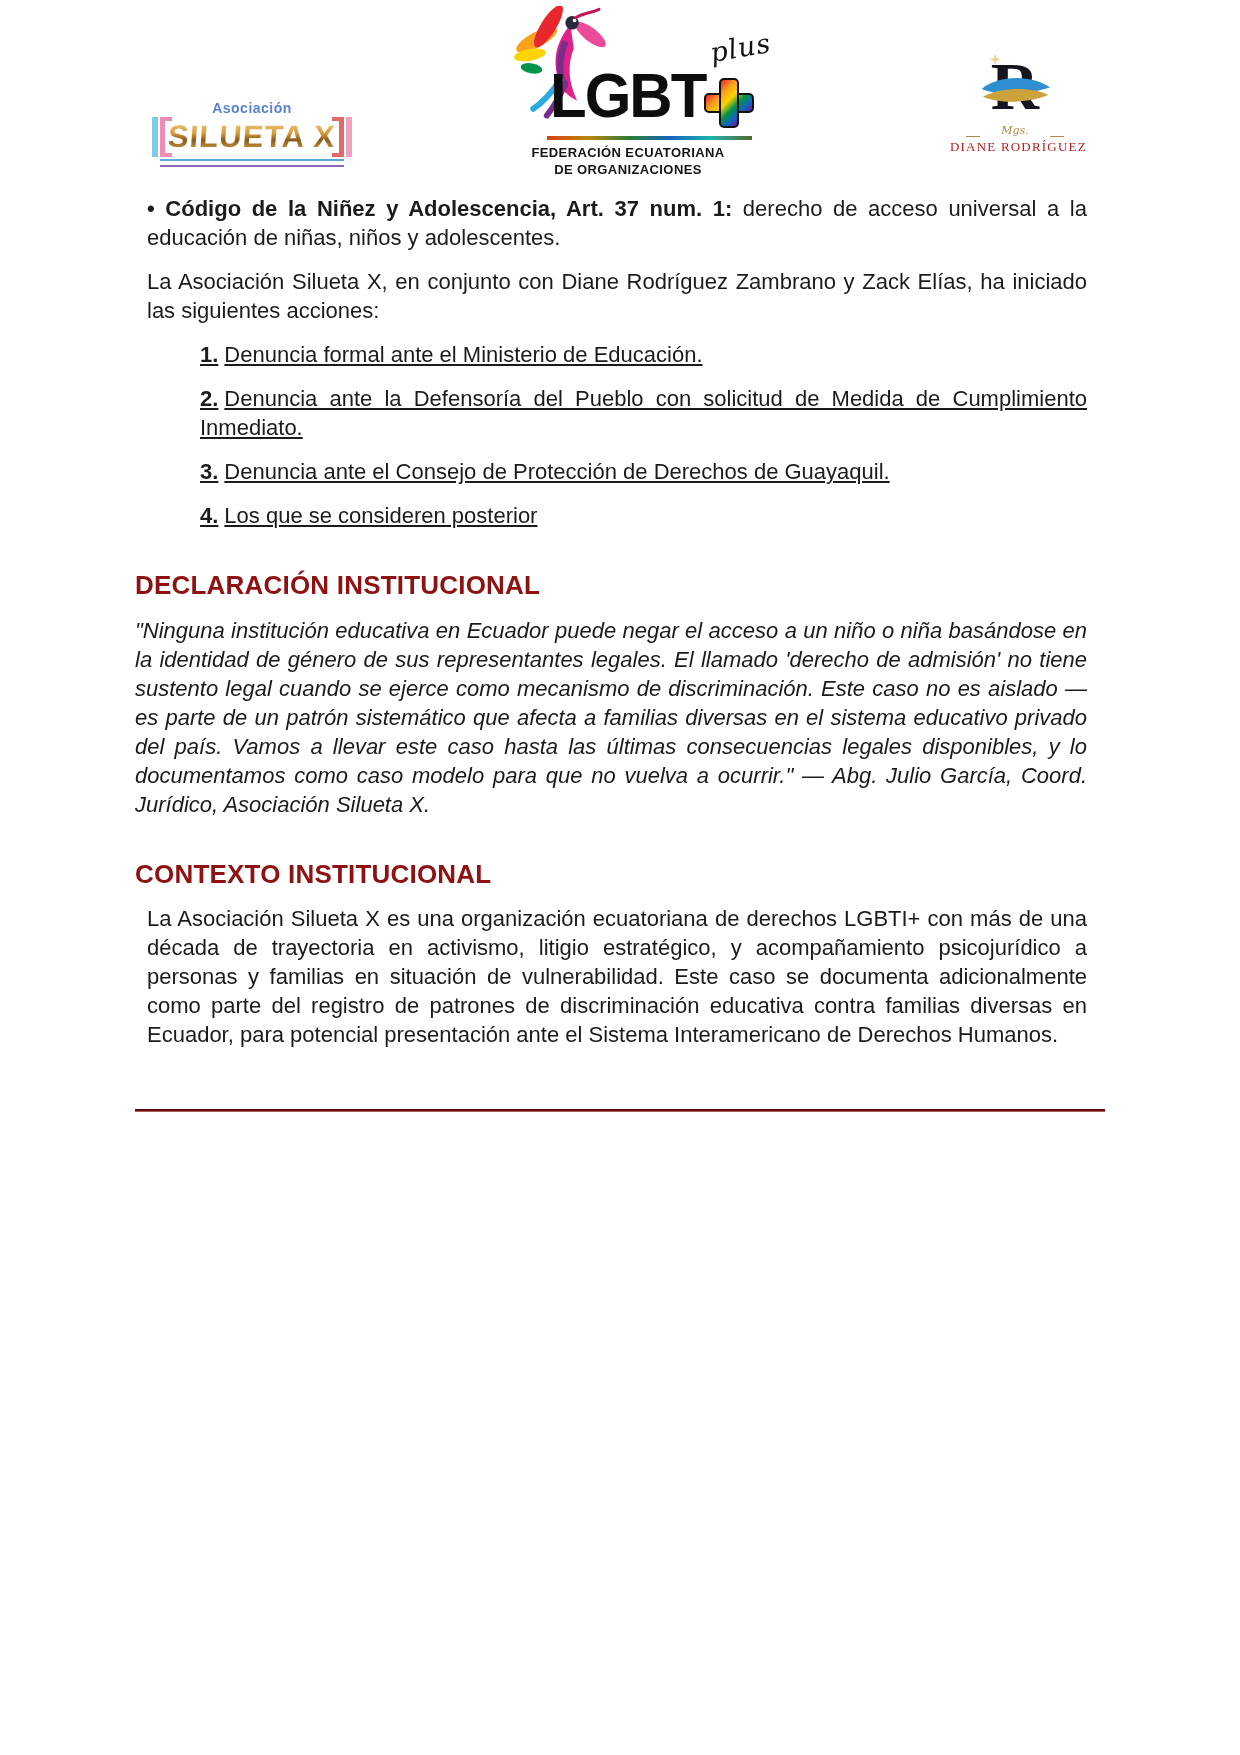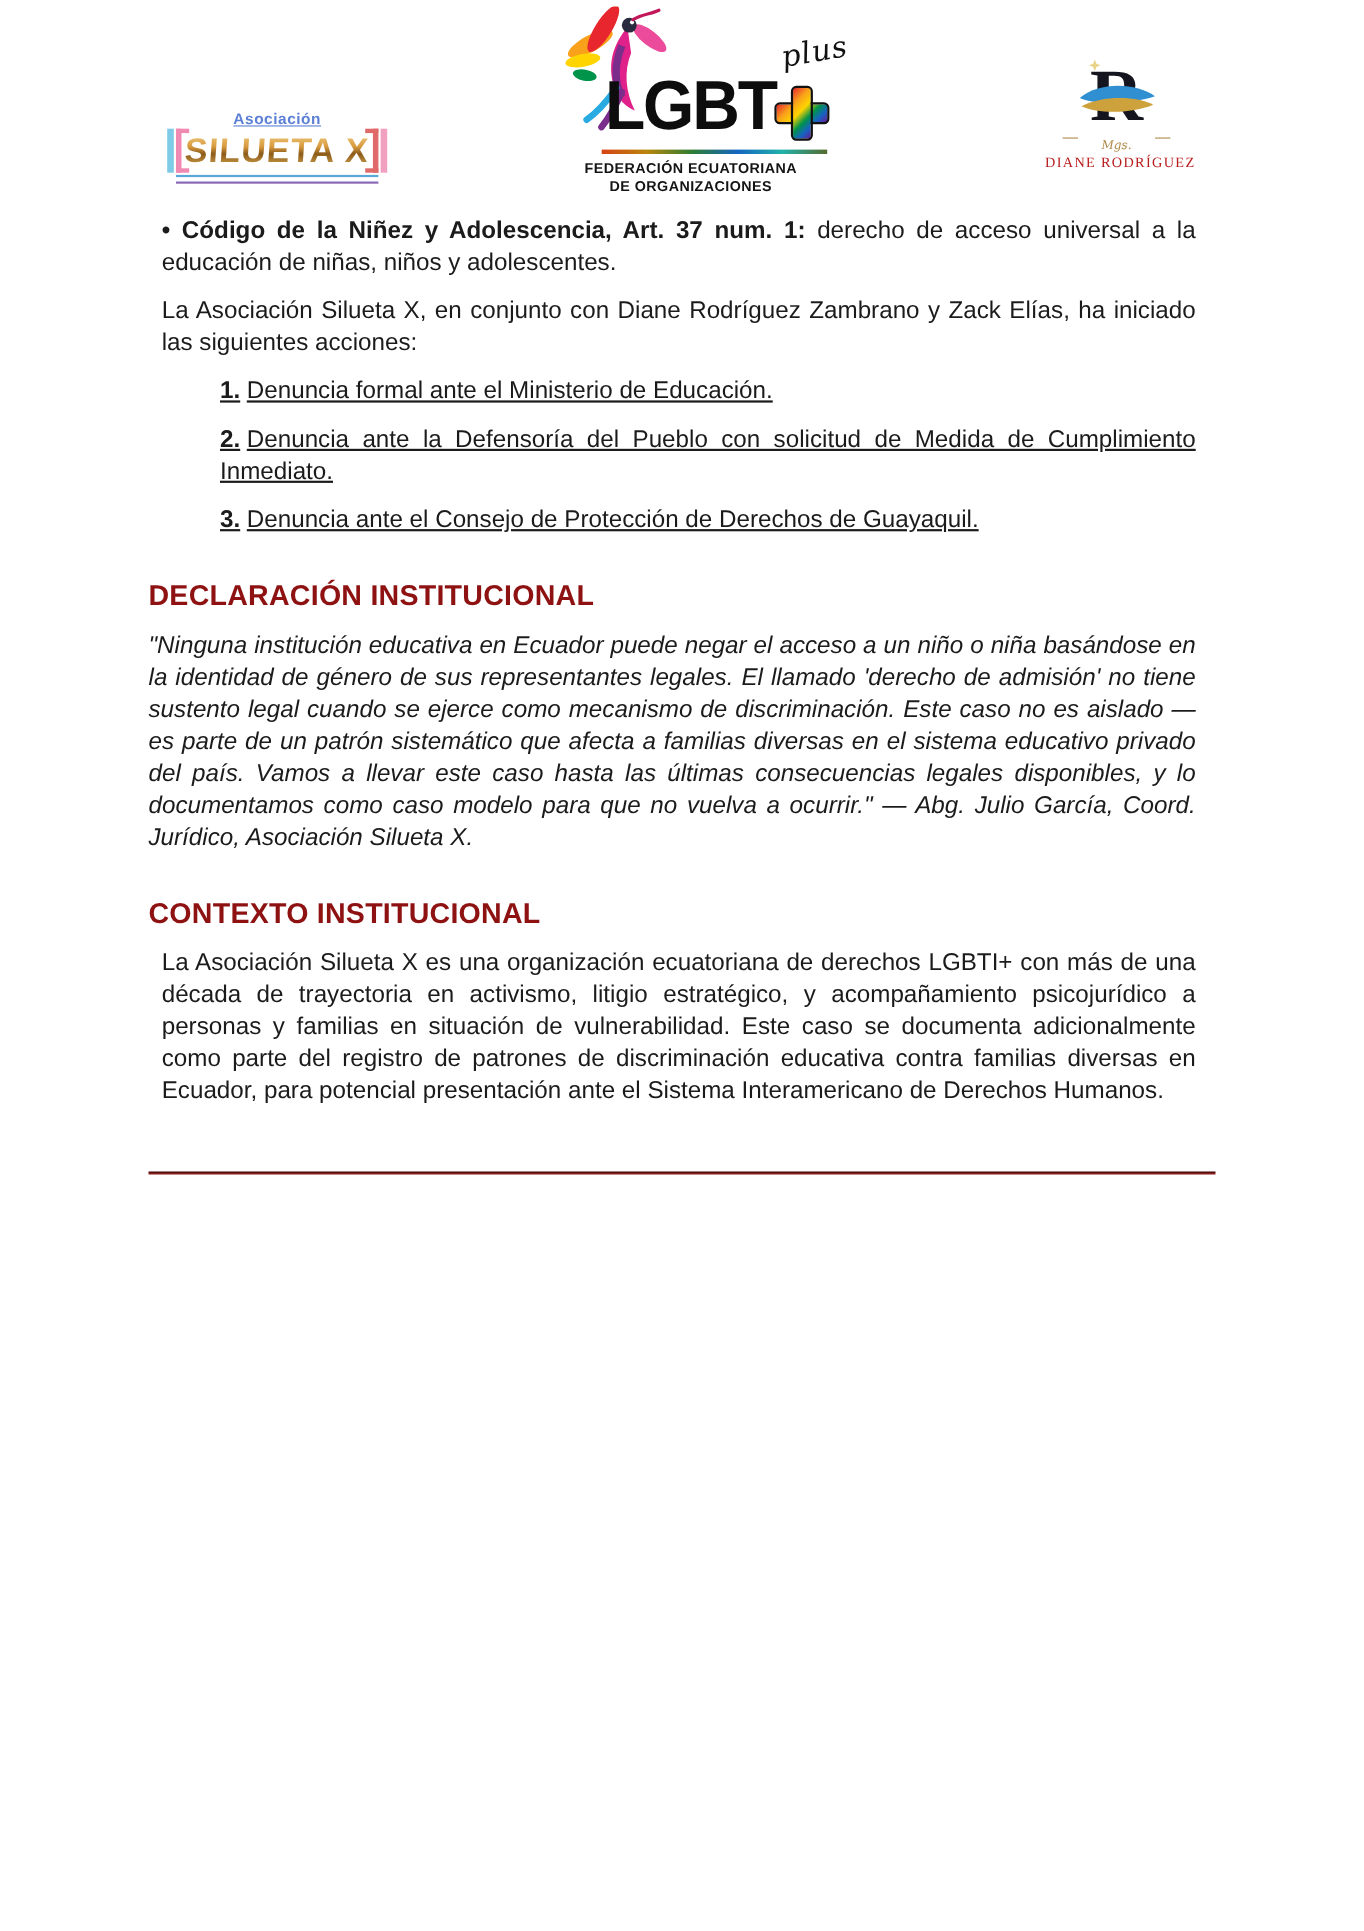--- a/index.html
+++ b/index.html
@@ -20,7 +20,7 @@
   .logo-silueta { position: absolute; left: 152px; top: 100px; width: 200px; text-align: center; }
   .asociacion-txt {
     font-size: 14px; font-weight: bold; color: #5b7fd4;
-    text-decoration: underline; letter-spacing: 0.5px;
+    letter-spacing: 0.5px;
   }
   .silueta-row { display: flex; align-items: center; justify-content: center; margin-top: 1px; }
   .br { position: relative; display: inline-block; width: 15px; height: 40px; }

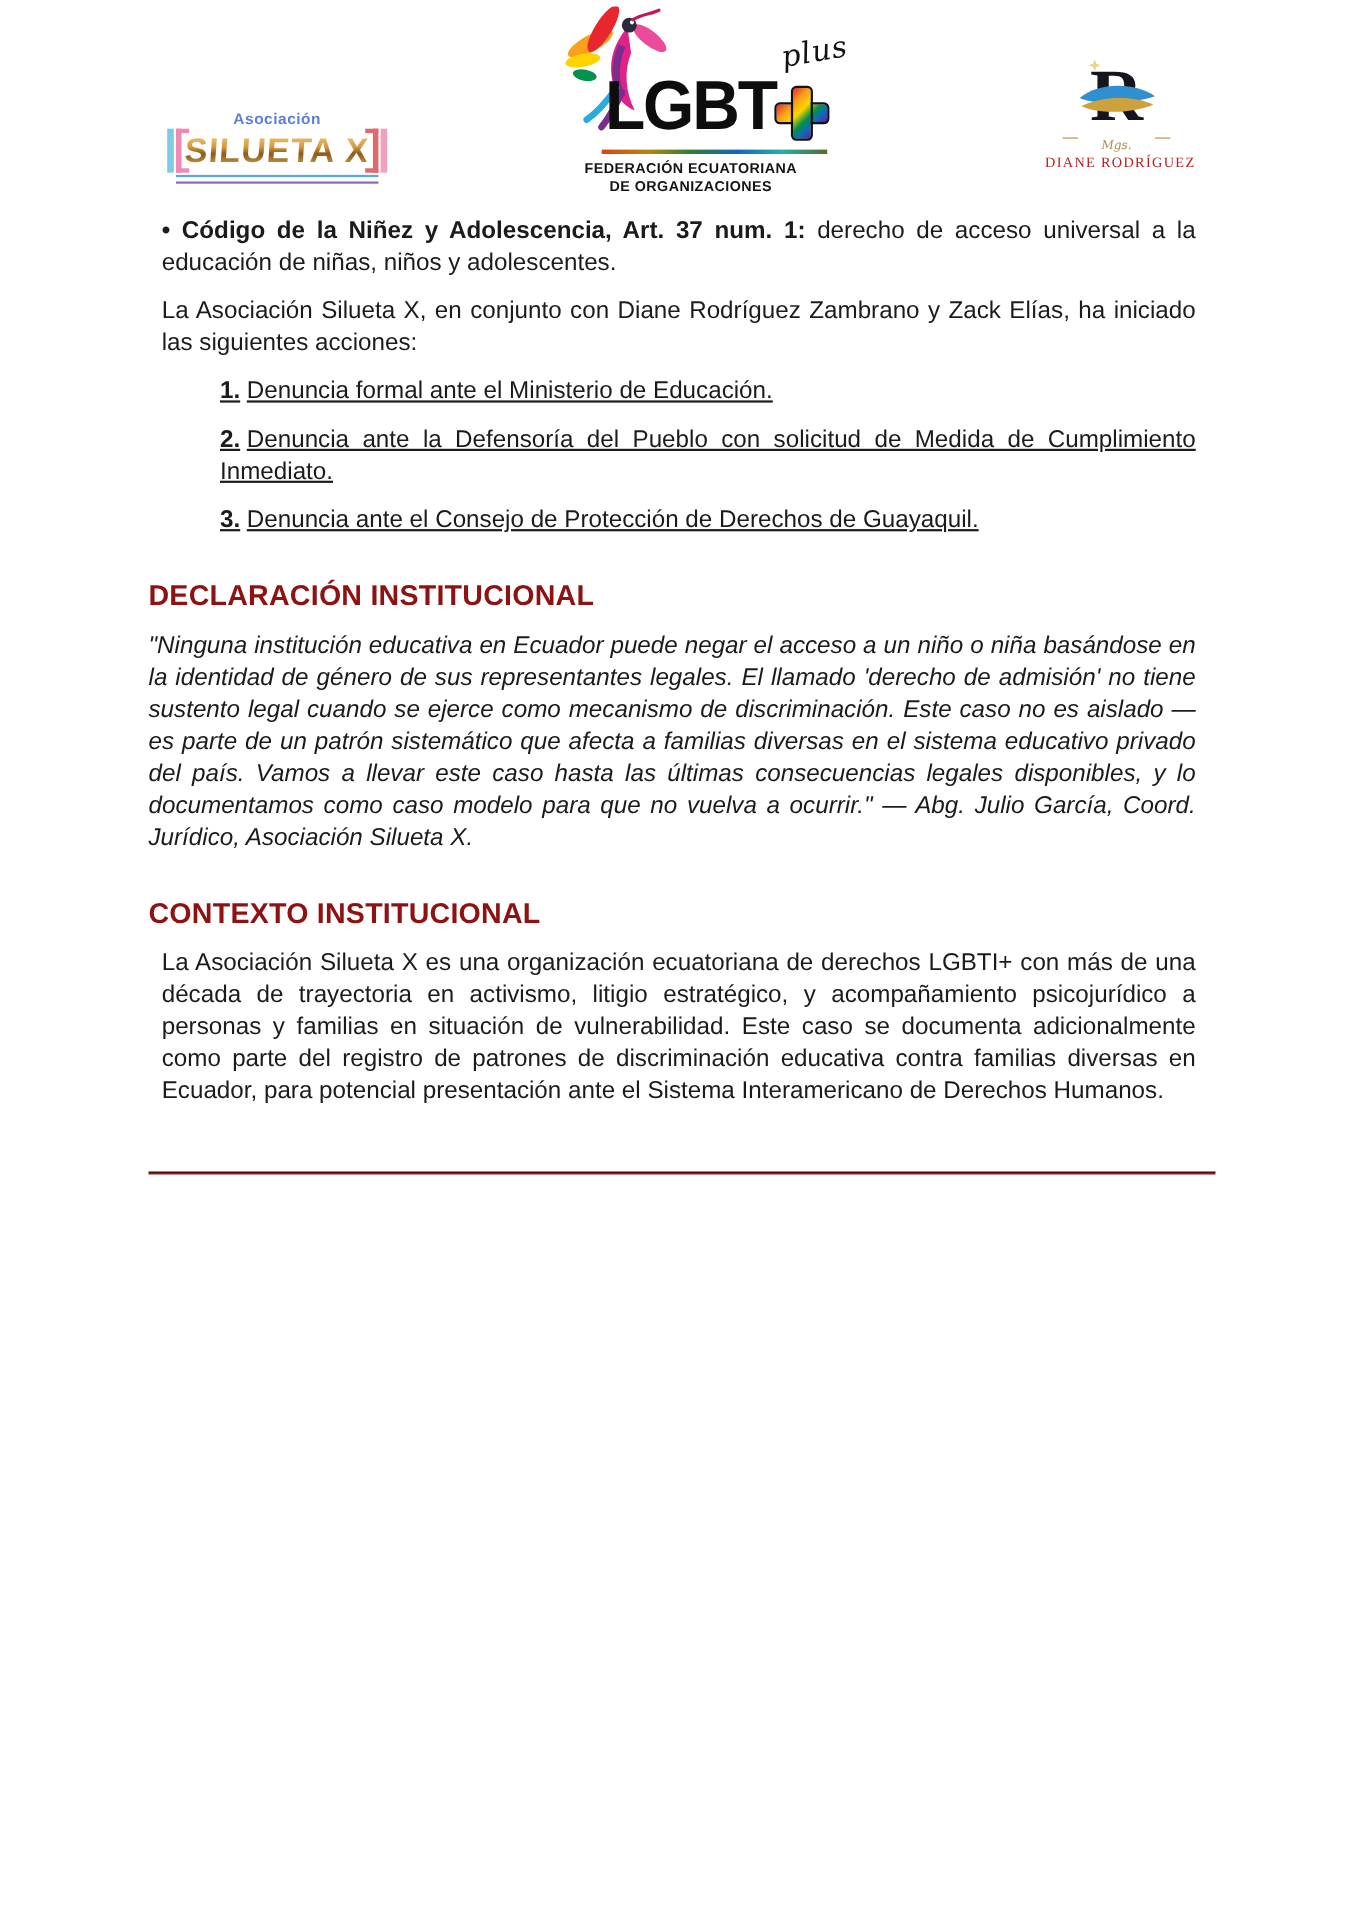--- a/index.html
+++ b/index.html
@@ -73,7 +73,7 @@
 
   
   .logo-diane { position: absolute; left: 950px; top: 48px; width: 130px; text-align: center; }
-  .mgs-row { display: flex; align-items: flex-start; justify-content: center; gap: 21px; margin-top: -4px; }
+  .mgs-row { display: flex; align-items: flex-end; justify-content: center; gap: 21px; margin-top: -4px; }
   .mgs-dash { width: 14px; border-top: 1px solid #b08a4a; }
   .mgs-txt { font-family: "DejaVu Serif", serif; font-style: italic; font-size: 11px; color: #b08a4a; }
   .diane-name { margin-top: 2px; font-family: "Liberation Serif", serif; font-size: 13px; color: #b91c1c; letter-spacing: 1.2px; white-space: nowrap; }

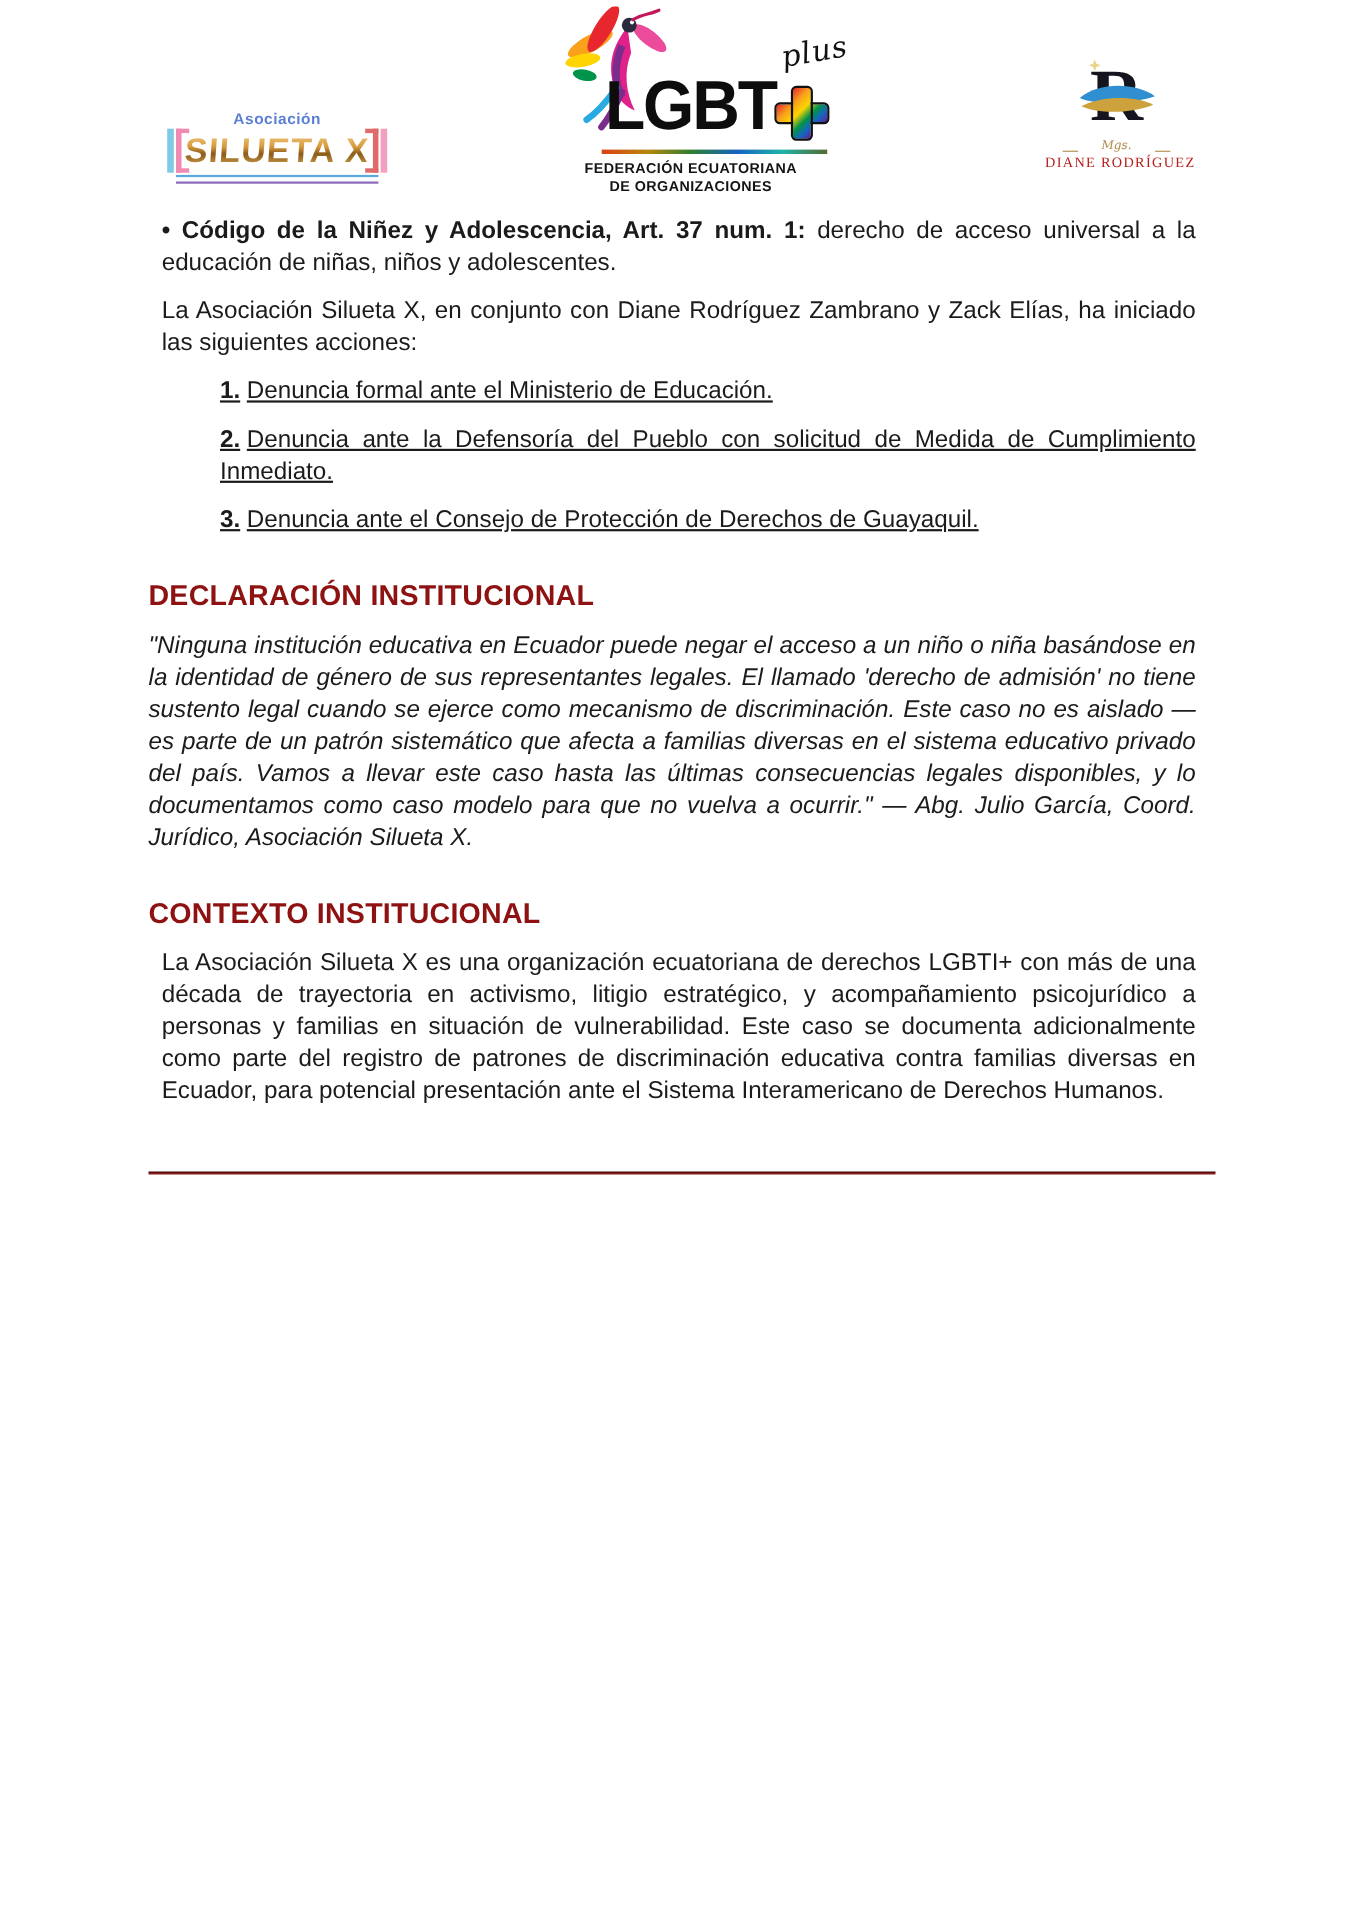--- a/index.html
+++ b/index.html
@@ -177,6 +177,7 @@
     <p class="list-item"><span class="num">1.</span><span>Denuncia formal ante el Ministerio de Educación.</span></p>
     <p class="list-item"><span class="num">2.</span><span>Denuncia ante la Defensoría del Pueblo con solicitud de Medida de Cumplimiento Inmediato.</span></p>
     <p class="list-item"><span class="num">3.</span><span>Denuncia ante el Consejo de Protección de Derechos de Guayaquil.</span></p>
+    <p class="list-item"><span class="num">4.</span><span>Los que se consideren posterior</span></p>
 
     <h2 class="section-title gap-lg">DECLARACIÓN INSTITUCIONAL</h2>
 

